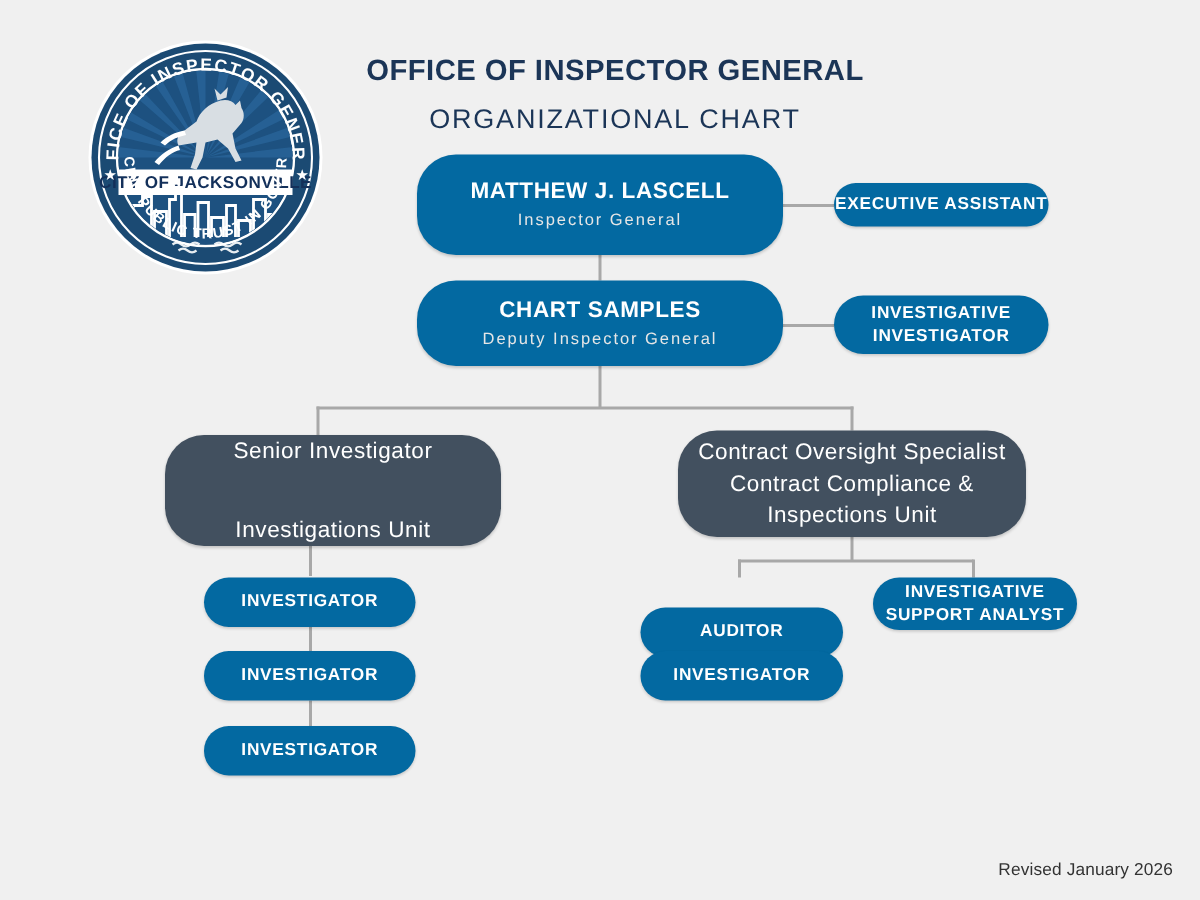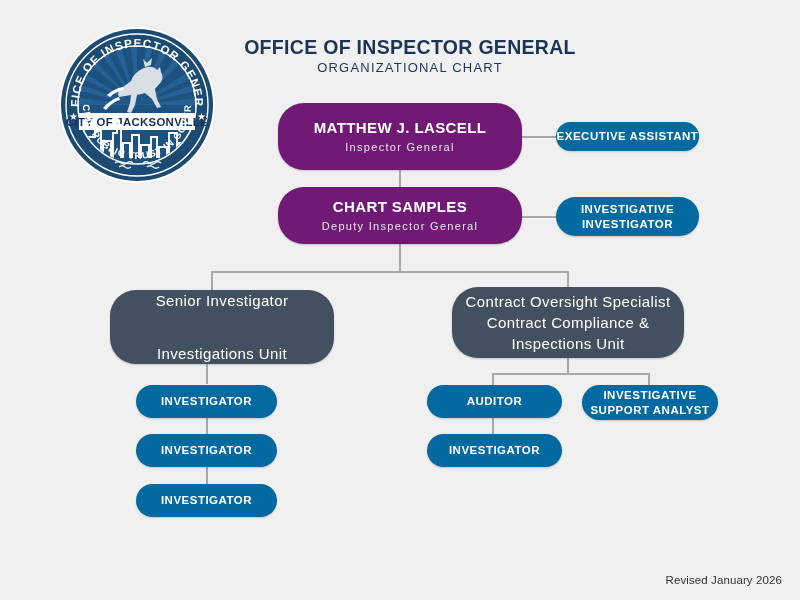--- a/index.html
+++ b/index.html
@@ -38,12 +38,12 @@
     white-space: nowrap;
   }
   .header .line2 {
-    font-size: 13px;
+    font-size: 18px;
     font-weight: normal;
     letter-spacing: 1.2px;
     color: #1b3557;
     line-height: 1.25;
-    margin-top: 2px;
+    margin-top: 10px;
     white-space: nowrap;
   }
 

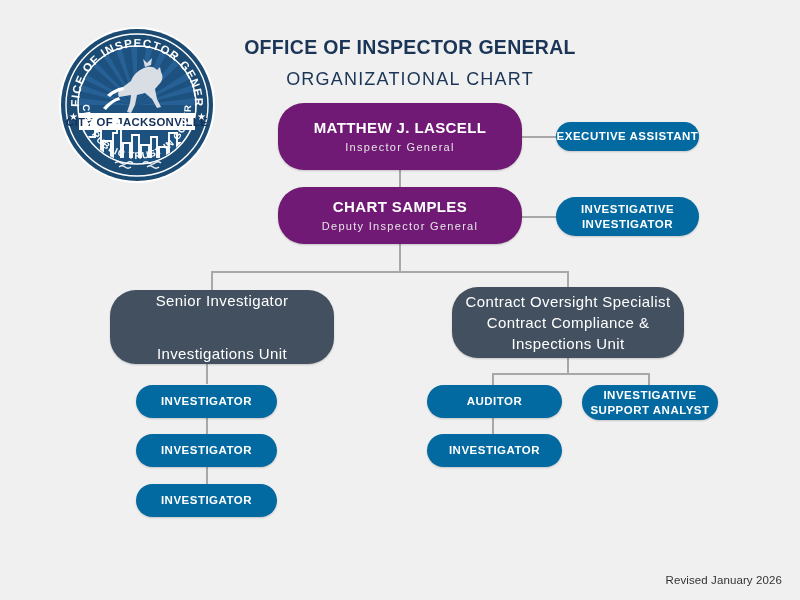--- a/index.html
+++ b/index.html
@@ -77,7 +77,7 @@
     box-shadow: 0 1px 2px rgba(0,0,0,0.18);
   }
   .node.exec {
-    background: #701a75;
+    background: #0369a1;
     border-radius: 26px;
   }
   .node.navy {

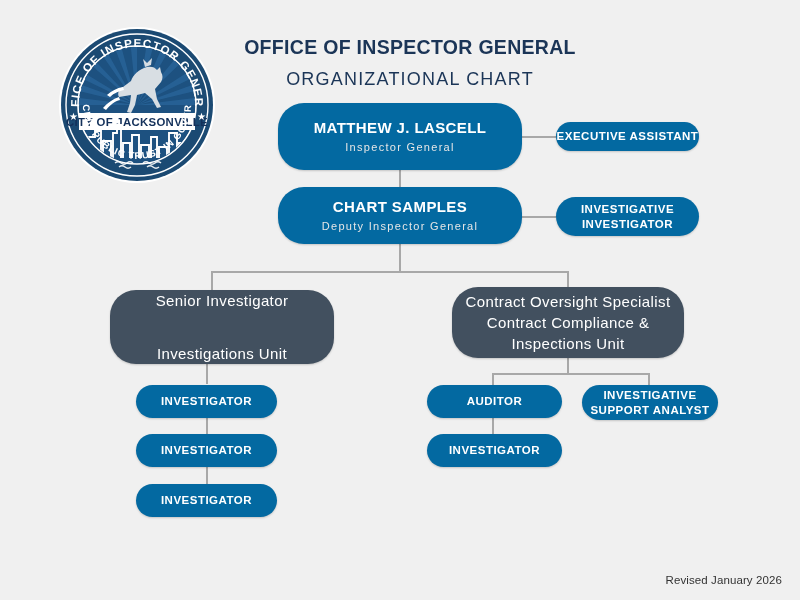--- a/index.html
+++ b/index.html
@@ -277,7 +277,7 @@
     <div class="label">INVESTIGATOR</div>
   </div>
 
-  <div class="node navy" style="left:427px; top:385px; width:135px; height:33px;">
+  <div class="node navy" style="left:427px; top:405px; width:135px; height:33px;">
     <div class="label">AUDITOR</div>
   </div>
 

